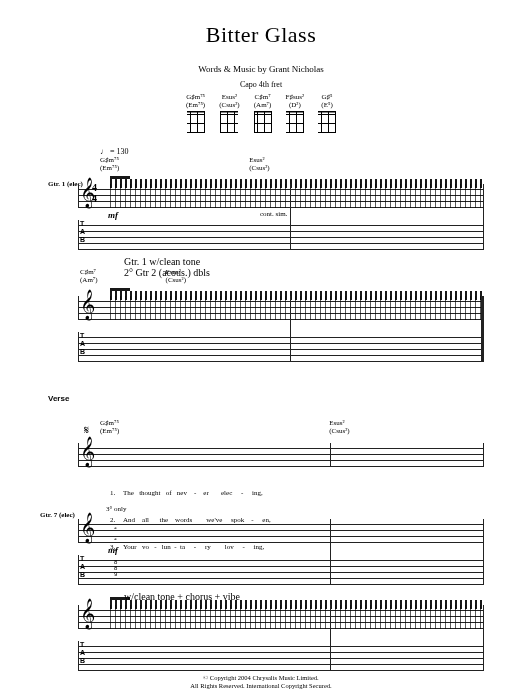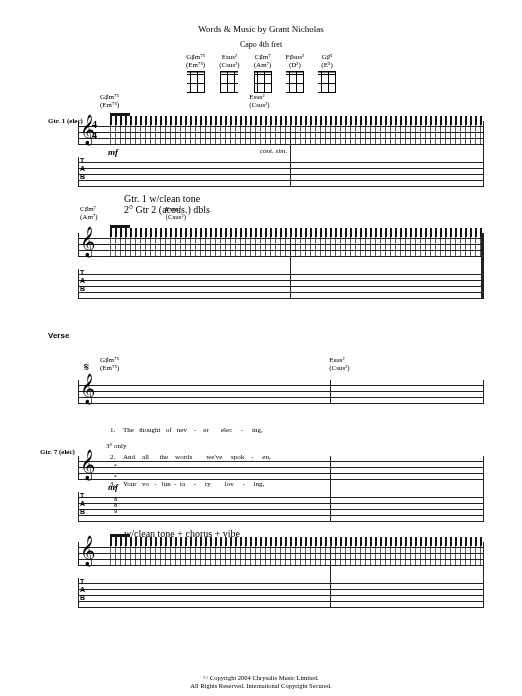--- a/index.html
+++ b/index.html
@@ -103,6 +103,7 @@
 
 <div class="page">
 
+  <div class="title">Bitter Glass</div>
   <div class="subtitle">Words &amp; Music by Grant Nicholas</div>
   <div class="capo">Capo 4th fret</div>
 

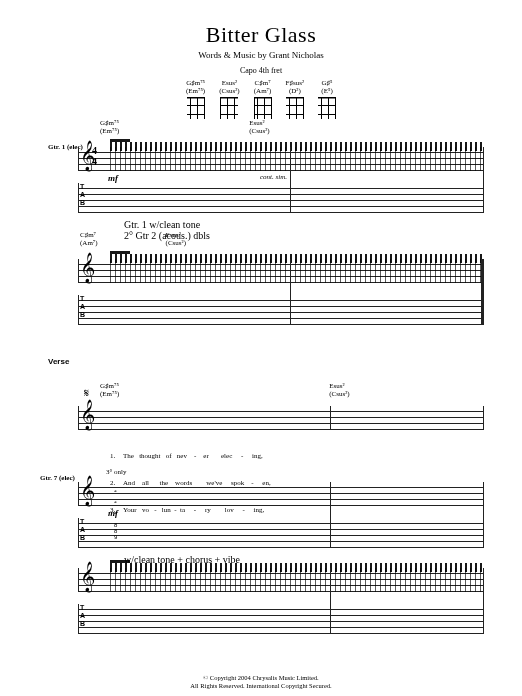--- a/index.html
+++ b/index.html
@@ -14,7 +14,7 @@
   }
   .page { padding: 22px 30px 10px 30px; }
   .title { text-align: center; font-size: 22px; font-weight: normal; letter-spacing: 0.5px; }
-  .subtitle { text-align: center; font-size: 9px; margin-top: 2px; }
+  .subtitle { text-align: center; font-size: 9px; margin-top: 16px; }
   .capo { text-align: center; font-size: 8px; font-weight: normal; margin-top: 6px; }
   .chord-diagrams { display: flex; justify-content: center; gap: 14px; margin-top: 4px; }
   .chord-diagram { display: flex; flex-direction: column; align-items: center; }

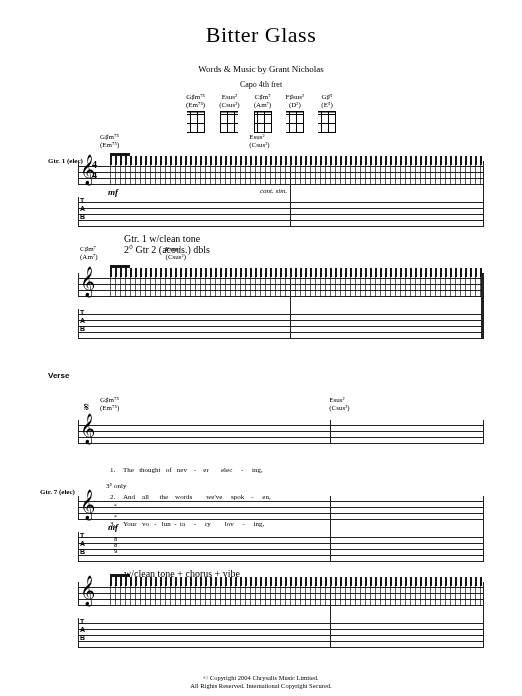--- a/index.html
+++ b/index.html
@@ -135,6 +135,9 @@
     </div>
   </div>
 
+  <div class="tempo-row">
+    <div class="tempo"><span class="note-sym">♩</span> <span>= 130</span></div>
+  </div>
   <div class="chord-marks">
     <div><span>G♯m⁷⁵</span>
 <span>(Em⁷⁵)</span></div>

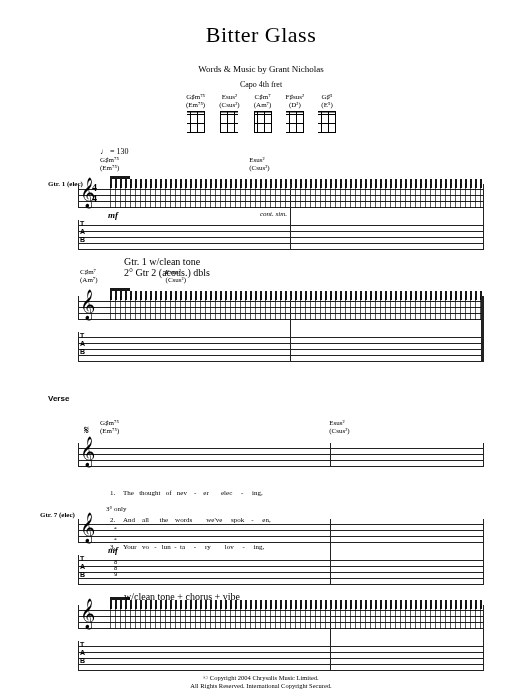--- a/index.html
+++ b/index.html
@@ -63,7 +63,7 @@
   .tab-label { position: absolute; left: 50px; top: 46px; font: bold 7px/8px Arial,sans-serif; letter-spacing: 0; }
   .dyn { position: absolute; left: 78px; top: 36px; font: italic bold 9px serif; }
   .dyn-text { position: absolute; left: 94px; top: 36px; font-size: 10px; margin-top: 46px; }
-  .contsim { position: absolute; left: 230px; top: 36px; font-size: 7px; font-style: italic; }
+  .contsim { position: absolute; left: 230px; top: 36px; font-size: 7px; }
   .barline { position:absolute; top:10px; width:1px; background:#222; height:66px; }
 
   

